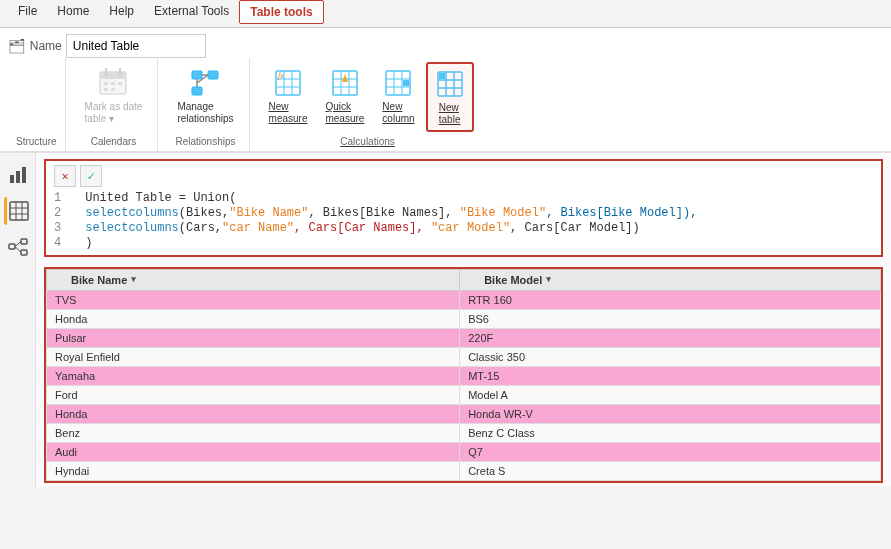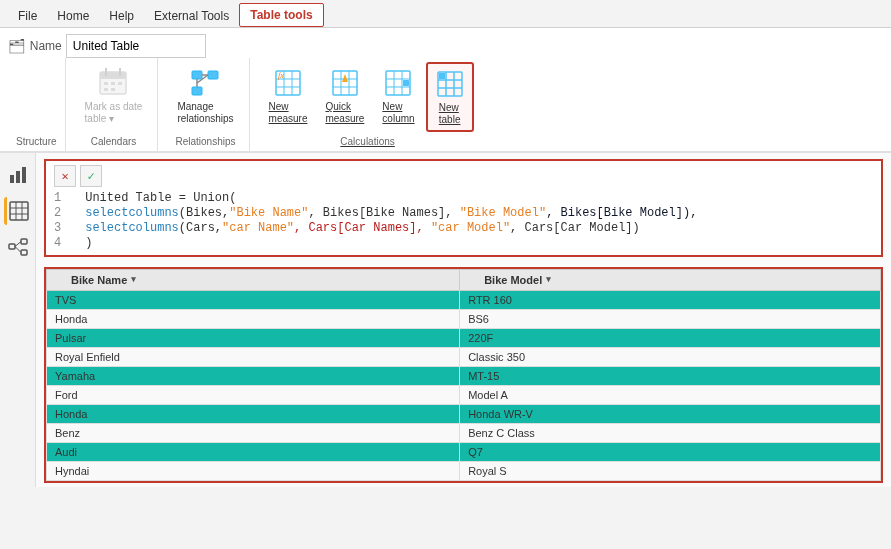--- a/index.html
+++ b/index.html
@@ -7,7 +7,7 @@
 
     
     .menu-bar {
-      display: flex; align-items: flex-end; background: #f3f3f3;
+      display: flex; align-items: flex-start; background: #f3f3f3;
       border-bottom: 1px solid #d0d0d0; height: 28px; padding: 0 8px;
     }
     .menu-item {

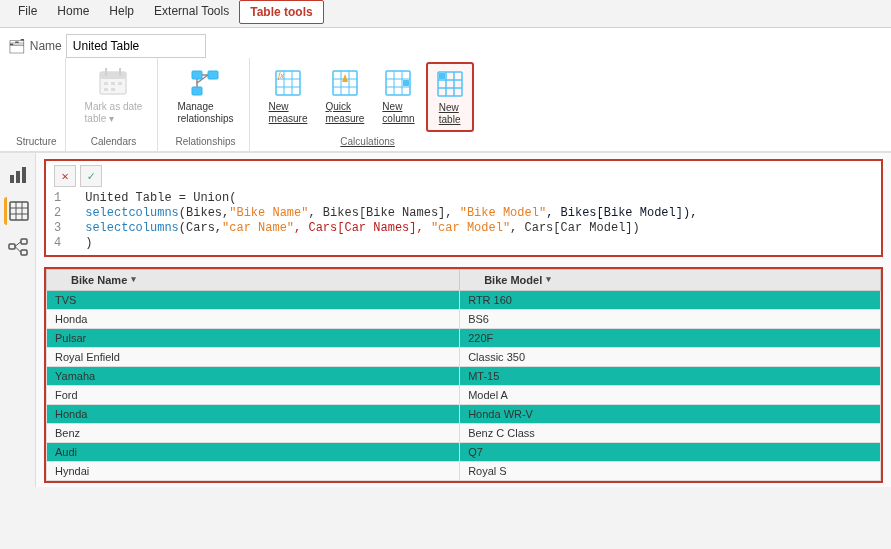--- a/index.html
+++ b/index.html
@@ -302,7 +302,7 @@
       </div>
       <div class="formula-line">
         <span class="line-num">2</span>
-        <span style="color:#2980b9">selectcolumns</span><span style="color:#333">(Bikes,</span><span style="color:#e67e22">"Bike Name"</span><span style="color:#333">, Bikes[Bike Names], </span><span style="color:#e67e22">"Bike Model"</span><span style="color:#0f172a">, Bikes[Bike Model]),</span>
+        <span style="color:#2980b9">selectcolumns</span><span style="color:#333">(Bikes,</span><span style="color:#e67e22">"Bike Name"</span><span style="color:#333">, Bikes[Bike Names], </span><span style="color:#e67e22">"Bike Model"</span><span style="color:#0369a1">, Bikes[Bike Model]),</span>
       </div>
       <div class="formula-line">
         <span class="line-num">3</span>

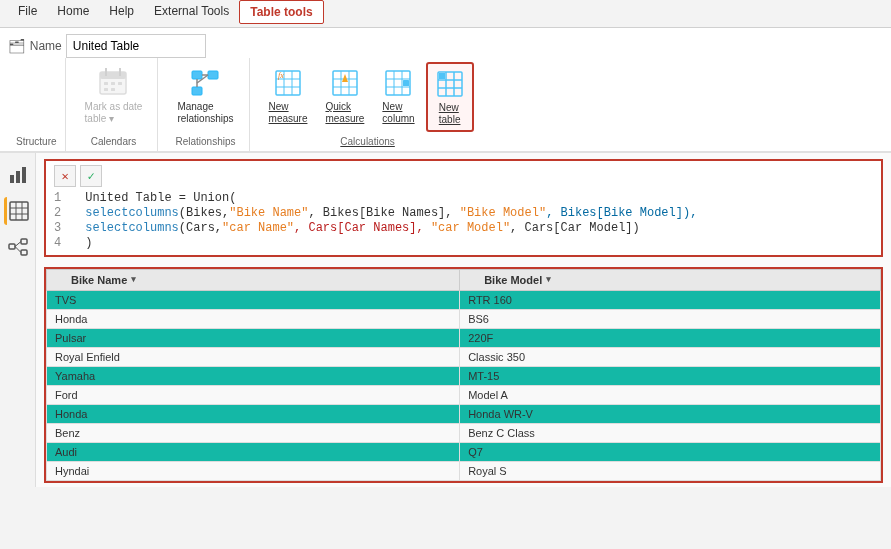--- a/index.html
+++ b/index.html
@@ -121,7 +121,7 @@
     th .filter-icon { font-size: 9px; color: #555; }
     td {
       border: 1px solid #ddd; padding: 3px 8px; font-size: 11px;
-      background: #14b8a6;
+      background: #f9a8d4;
     }
     tr:nth-child(even) td { background: #f9f9f9; }
   </style>

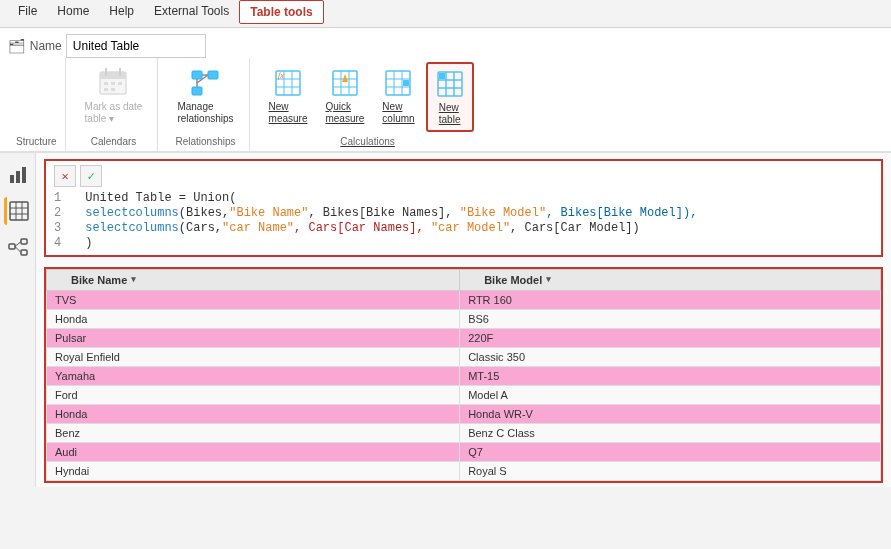--- a/index.html
+++ b/index.html
@@ -371,7 +371,7 @@
             </tr>
             <tr>
               <td>Hyndai</td>
-              <td>Royal S</td>
+              <td>Creta S</td>
             </tr>
           </tbody>
       </table>

